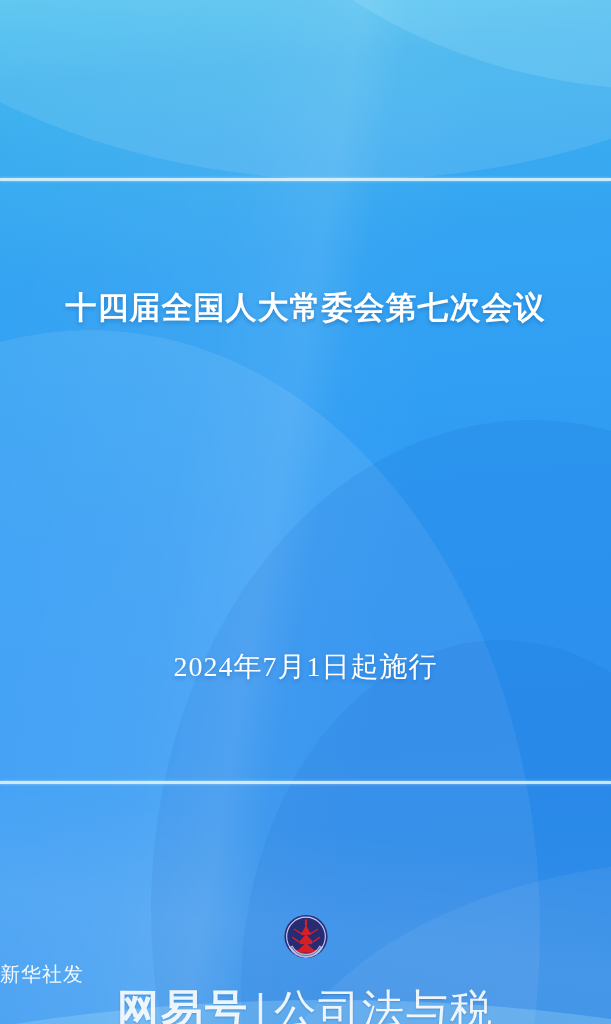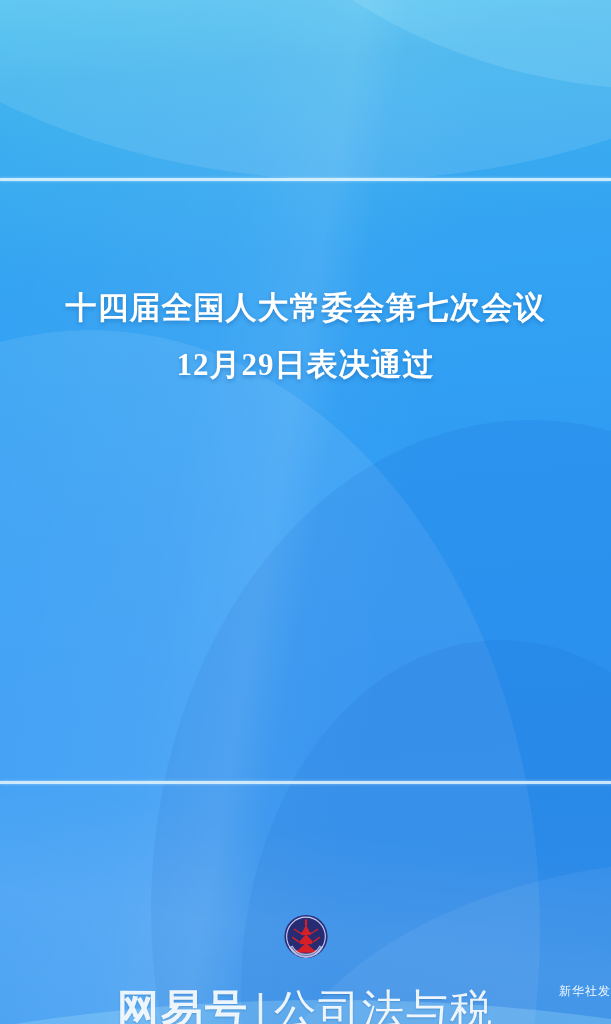--- a/index.html
+++ b/index.html
@@ -244,7 +244,6 @@
   <div class="rule rule-bottom"></div>
 
   <div class="heading heading-line1">十四届全国人大常委会第七次会议</div>
-  <div class="heading heading-line2">12月29日表决通过</div>
 
 
 

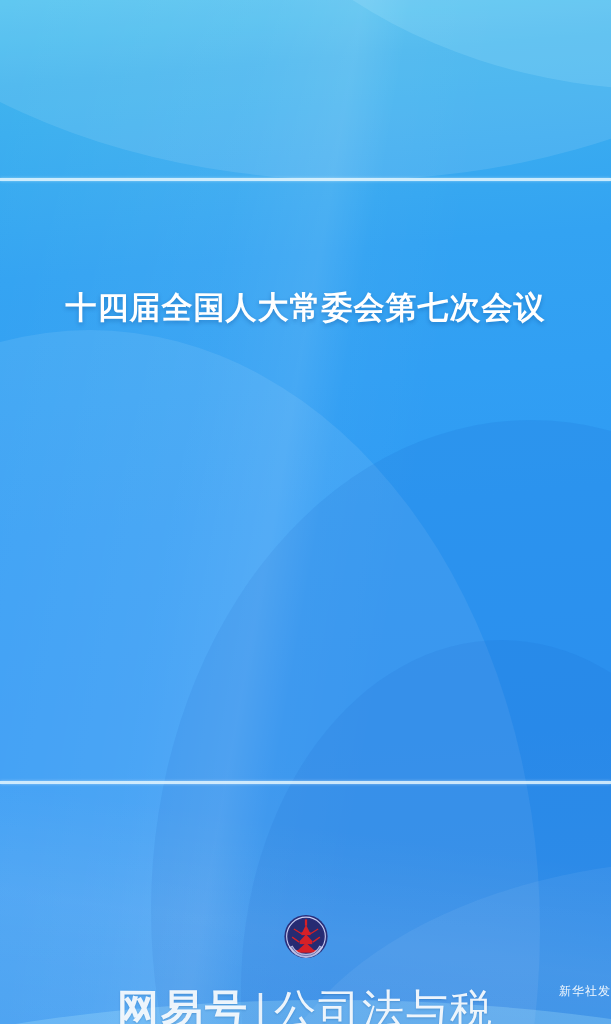--- a/index.html
+++ b/index.html
@@ -246,6 +246,7 @@
   <div class="heading heading-line1">十四届全国人大常委会第七次会议</div>
 
 
+  <div class="sub-title">2024年7月1日起施行</div>
 
   <div class="emblem">
     <svg viewBox="0 0 100 100" width="45" height="45" aria-hidden="true">

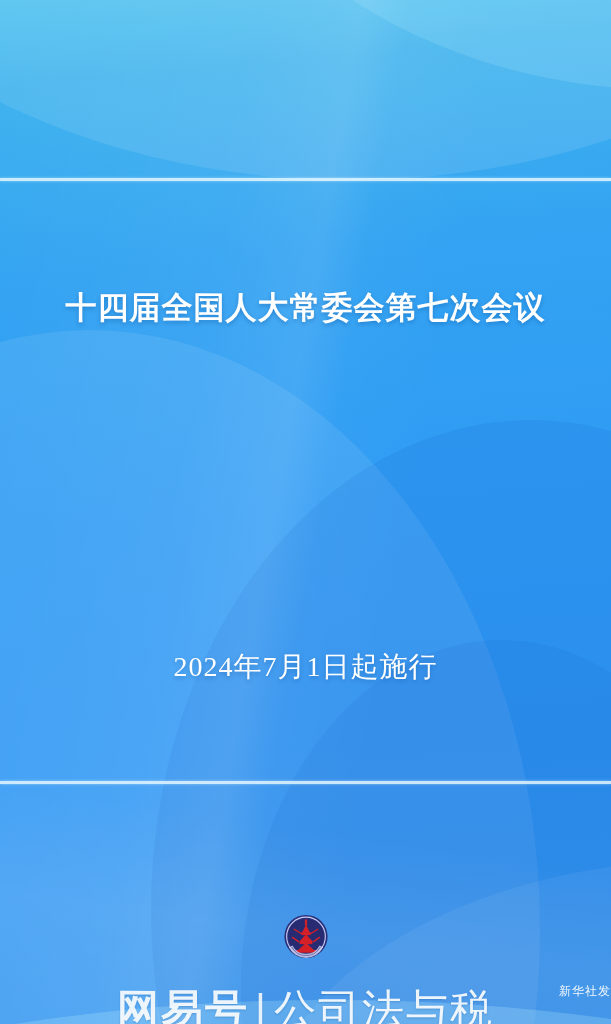--- a/index.html
+++ b/index.html
@@ -192,10 +192,10 @@
     position: absolute;
     left: 0;
     width: 100%;
-    top: 983px;
-    text-align: right;
+    top: 961px;
+    text-align: left;
     color: rgba(255,255,255,0.92);
-    font-size: 12px;
+    font-size: 20px;
     letter-spacing: 1px;
     white-space: nowrap;
   }

